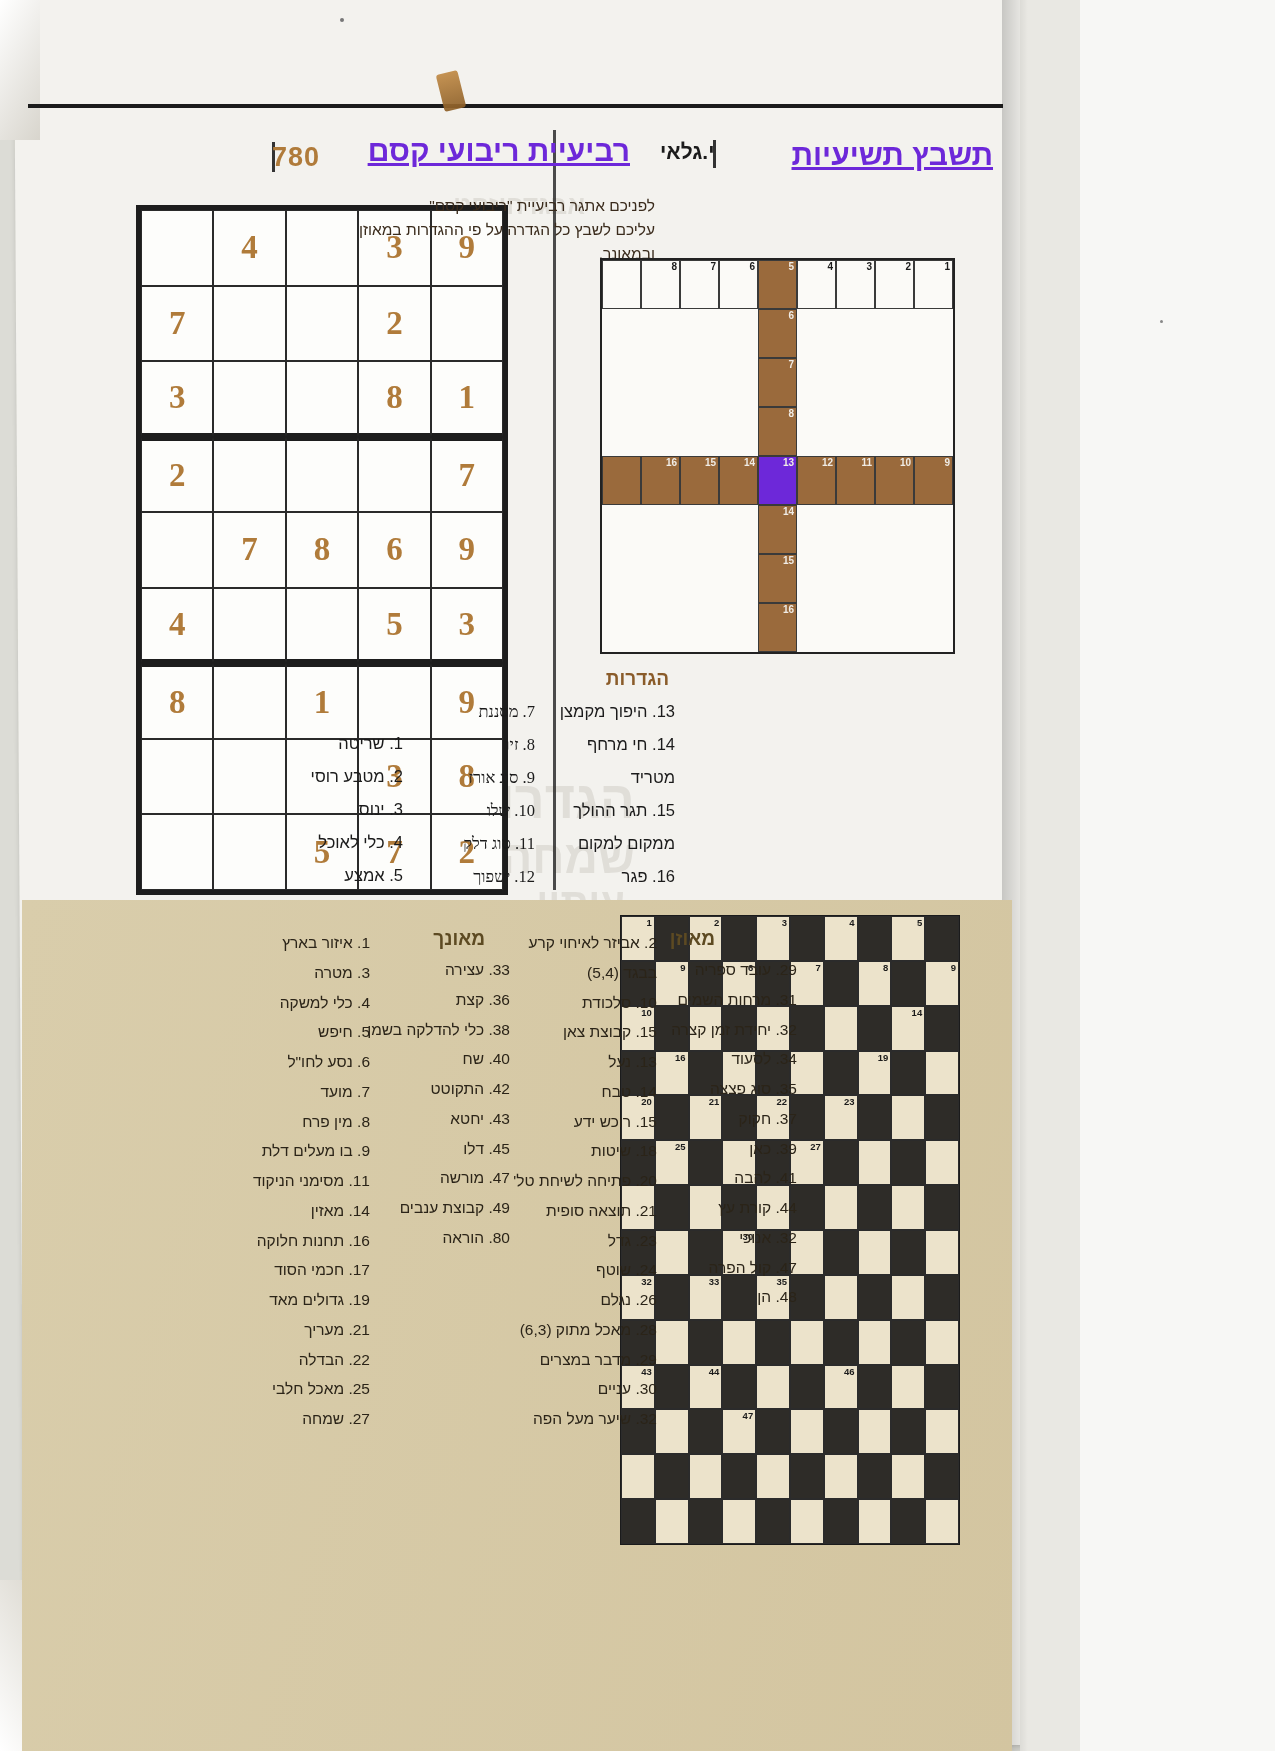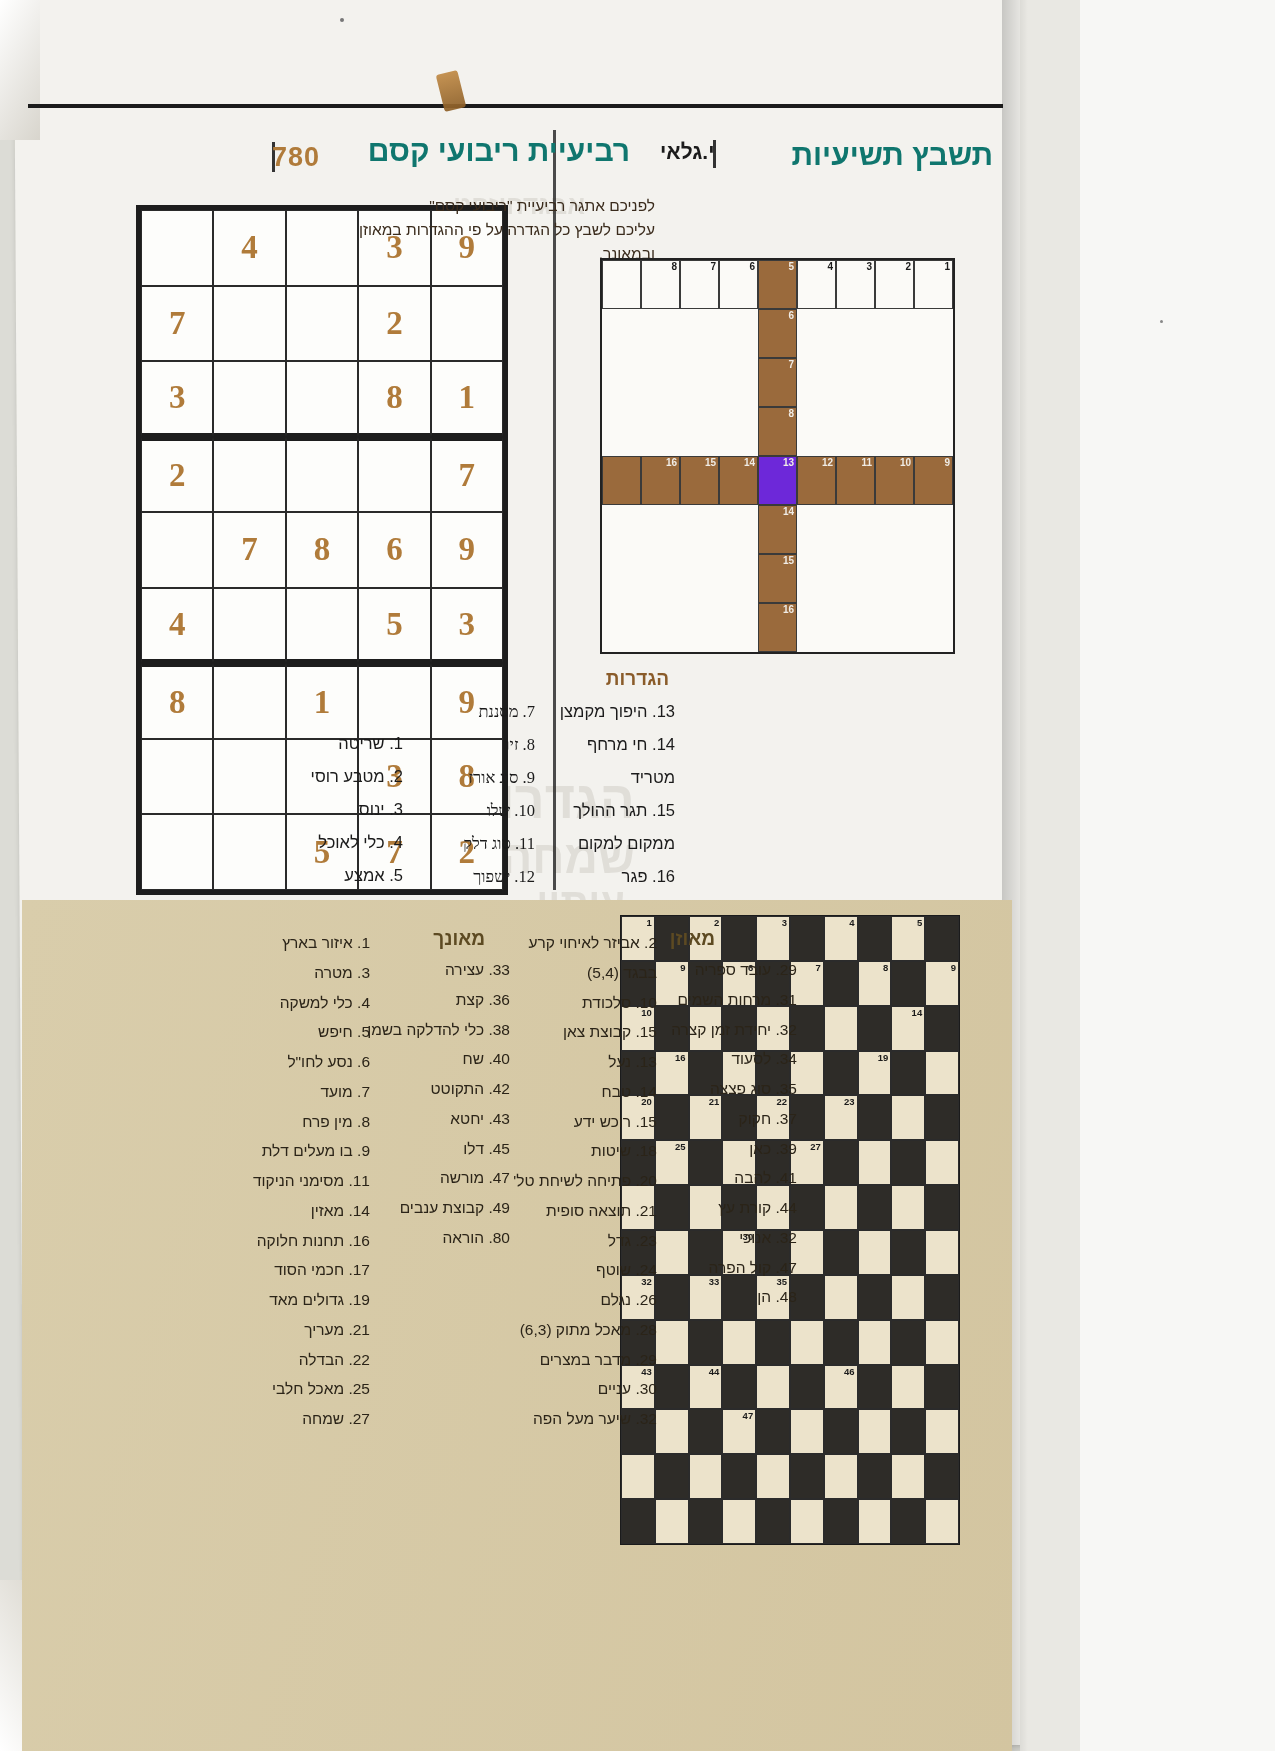--- a/index.html
+++ b/index.html
@@ -48,9 +48,10 @@
   .hdr {
     position:absolute;
     font-weight:bold;
-    color:#0f766e;
+    color:#6d28d9;
     direction:rtl;
     white-space:nowrap;
+    text-decoration:underline;
   }
   #sudoku-title { right:282px; top:138px; font-size:30px; left:auto; }
   #sudoku-num {

